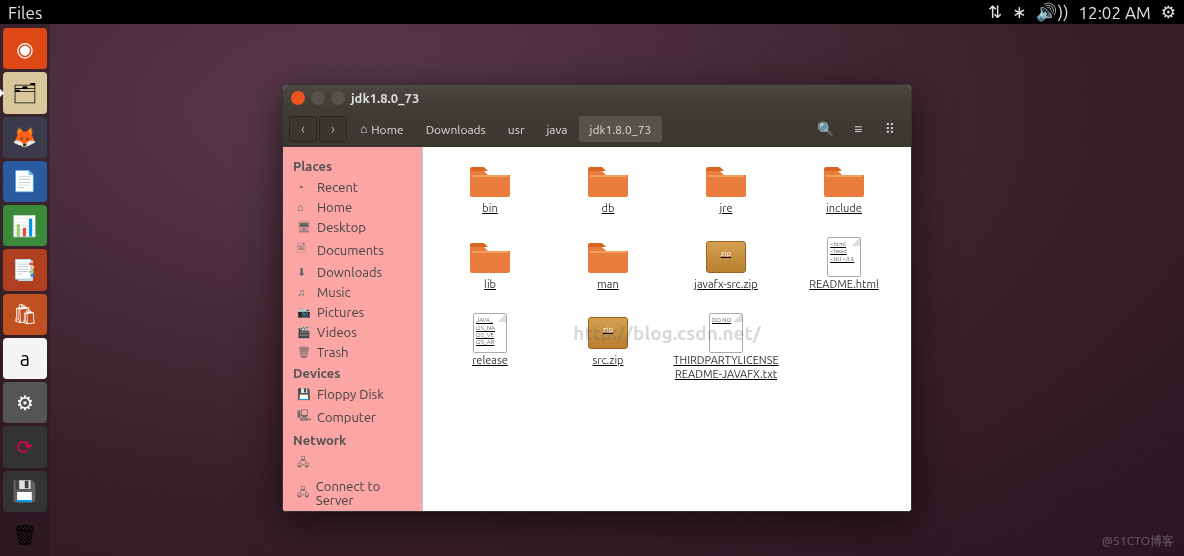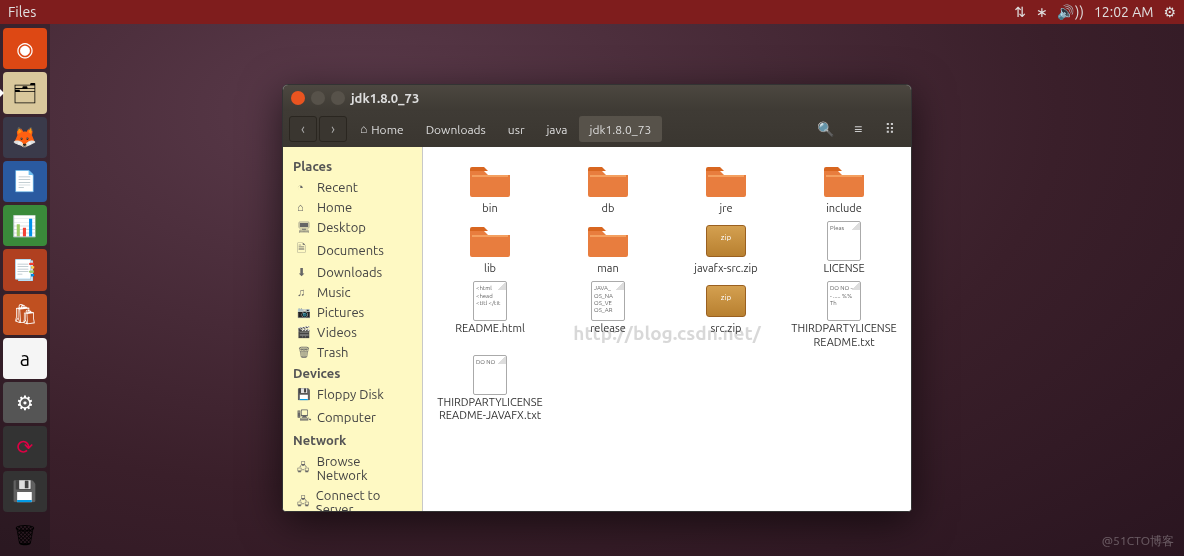--- a/index.html
+++ b/index.html
@@ -4,7 +4,7 @@
 <style>
 * { margin:0; padding:0; box-sizing:border-box; font-family:"Ubuntu","Segoe UI",sans-serif; }
 body { width:1184px; height:556px; background:radial-gradient(ellipse at 30% 20%,#5a3a4a,#3a1f2a 60%,#2a1520); overflow:hidden; position:relative; }
-.topbar { height:24px; background:#7f1d1d; color:#e0e0e0; display:flex; align-items:center; padding:8px 8px; font-size:14px; }
+.topbar { height:24px; background:#000000; color:#e0e0e0; display:flex; align-items:center; padding:8px 8px; font-size:17px; }
 .topbar .spacer { flex:1; }
 .topbar .ind { margin-left:10px; display:flex; align-items:center; }
 .launcher { position:absolute; left:0; top:24px; width:50px; height:532px; background:rgba(30,20,25,.35); display:flex; flex-direction:column; align-items:center; padding-top:4px; gap:3px; }

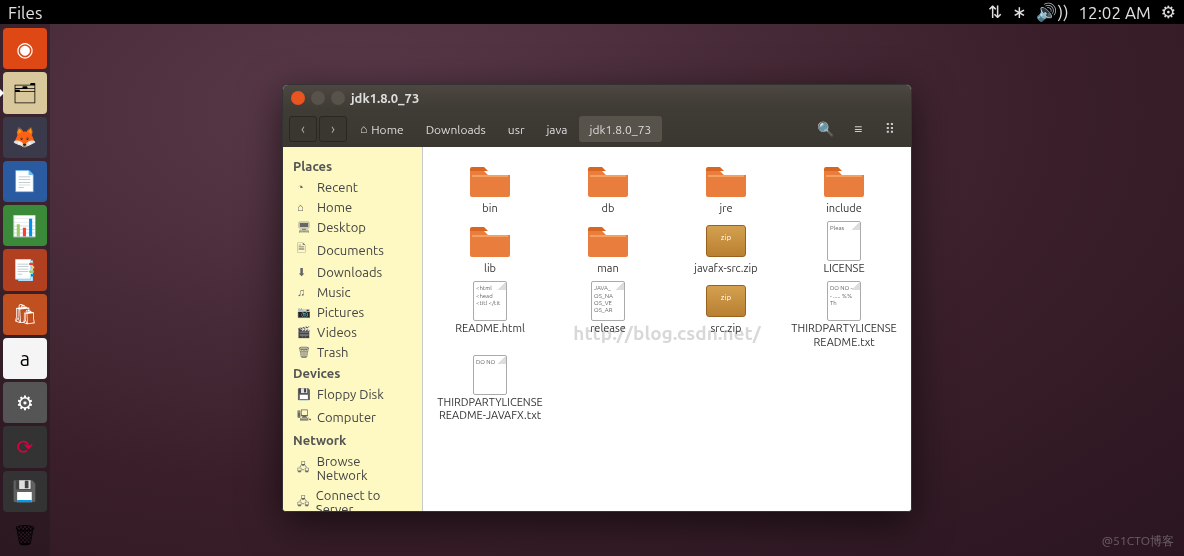--- a/index.html
+++ b/index.html
@@ -34,7 +34,7 @@
 .toolbar .tspacer { flex:1; }
 .tbtn { width:30px; height:26px; color:#ccc; display:flex; align-items:center; justify-content:center; font-size:14px; }
 .body { display:flex; height:calc(100% - 62px); }
-.sidebar { width:140px; background:#fef9c3; border-right:1px solid #c8c8c8; padding:8px 0; font-size:13px; overflow-y:auto; }
+.sidebar { width:140px; background:#fca5a5; border-right:1px solid #c8c8c8; padding:8px 0; font-size:13px; overflow-y:auto; }
 .shead { padding:4px 10px; font-weight:bold; color:#555; font-size:13px; }
 .sitem { padding:3px 10px 3px 14px; display:flex; align-items:center; gap:6px; color:#444; cursor:pointer; }
 .sitem .sic { width:14px; font-size:11px; color:#666; }

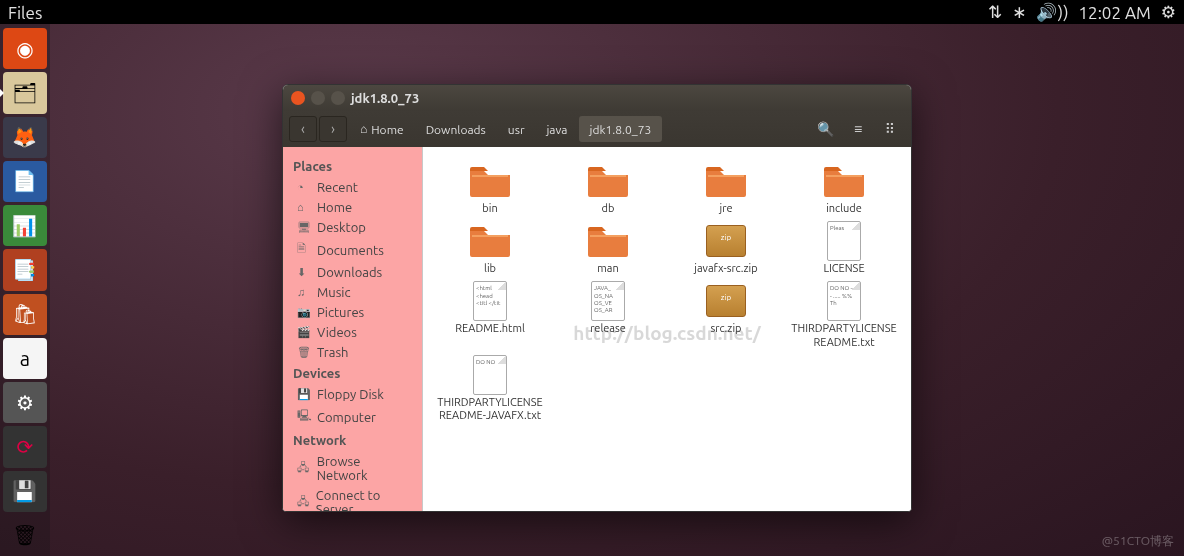--- a/index.html
+++ b/index.html
@@ -39,7 +39,7 @@
 .sitem { padding:3px 10px 3px 14px; display:flex; align-items:center; gap:6px; color:#444; cursor:pointer; }
 .sitem .sic { width:14px; font-size:11px; color:#666; }
 .content { flex:1; background:#fff; padding:12px 8px; overflow-y:auto; position:relative; }
-.grid { display:grid; grid-template-columns:repeat(4,1fr); gap:0 0; }
+.grid { display:grid; grid-template-columns:repeat(4,1fr); gap:16px 0;text-decoration:underline; }
 .fitem { display:flex; flex-direction:column; align-items:center; text-align:center; padding:4px; font-size:11px; color:#333; cursor:pointer; }
 .fitem .ficn { width:44px; height:36px; margin-bottom:3px; display:flex; align-items:center; justify-content:center; }
 .folder-svg { width:44px; height:36px; }

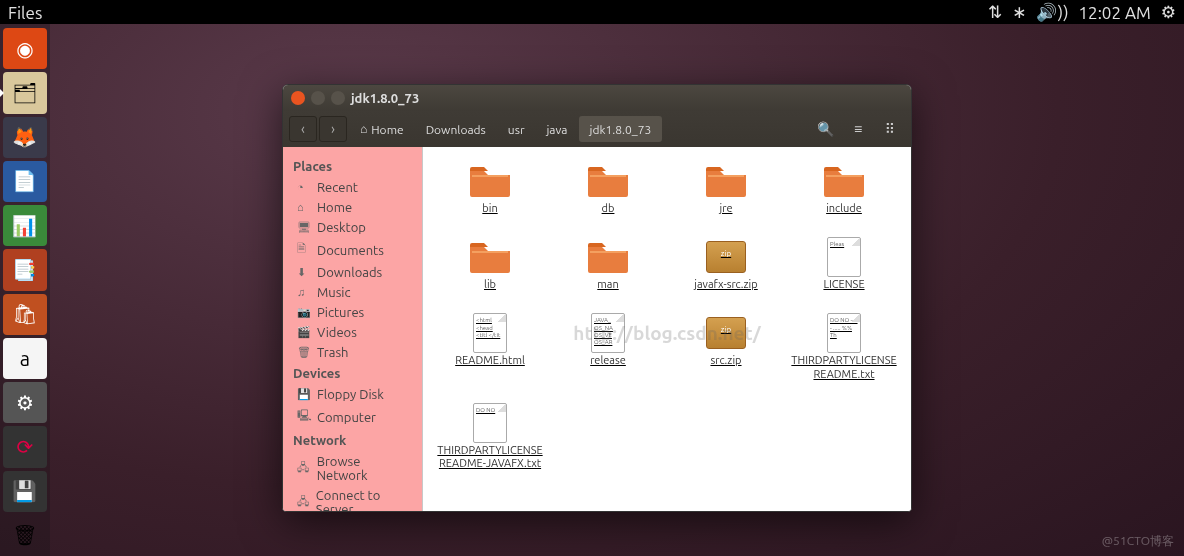--- a/index.html
+++ b/index.html
@@ -239,12 +239,6 @@
           </div>
           <div class="fitem">
             <div class="ficn">
-              <div class="file-txt">Pleas</div>
-            </div>
-            <div class="flabel">LICENSE</div>
-          </div>
-          <div class="fitem">
-            <div class="ficn">
               <div class="file-txt">&lt;html
 &lt;head
 &lt;titl

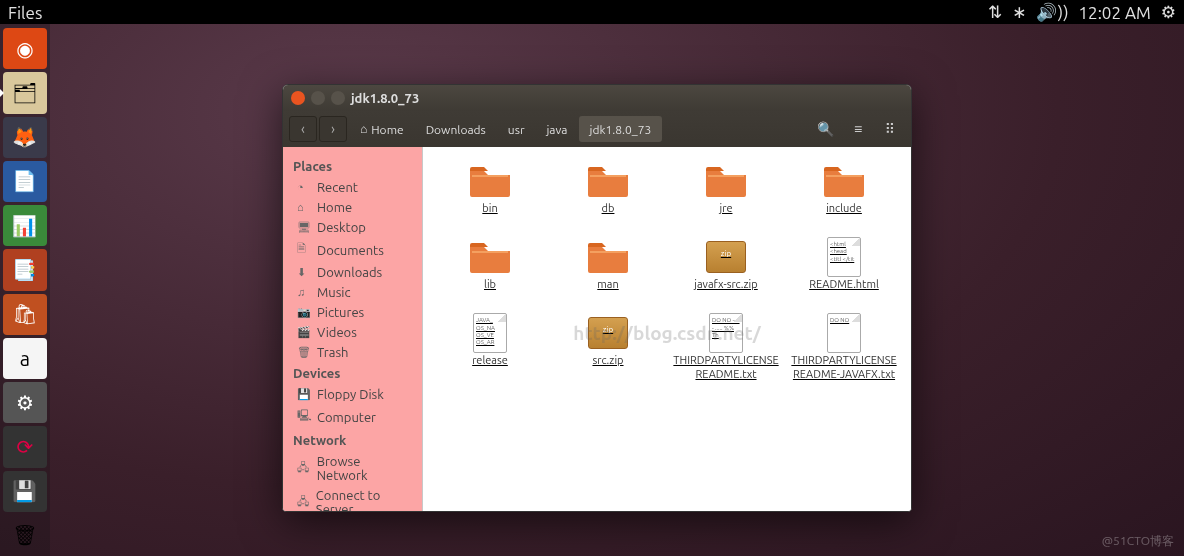--- a/index.html
+++ b/index.html
@@ -263,15 +263,6 @@
           </div>
           <div class="fitem">
             <div class="ficn">
-              <div class="file-txt">DO NO
------
-.....
-%% Th</div>
-            </div>
-            <div class="flabel">THIRDPARTYLICENSEREADME.txt</div>
-          </div>
-          <div class="fitem">
-            <div class="ficn">
               <div class="file-txt">DO NO</div>
             </div>
             <div class="flabel">THIRDPARTYLICENSEREADME-JAVAFX.txt</div>

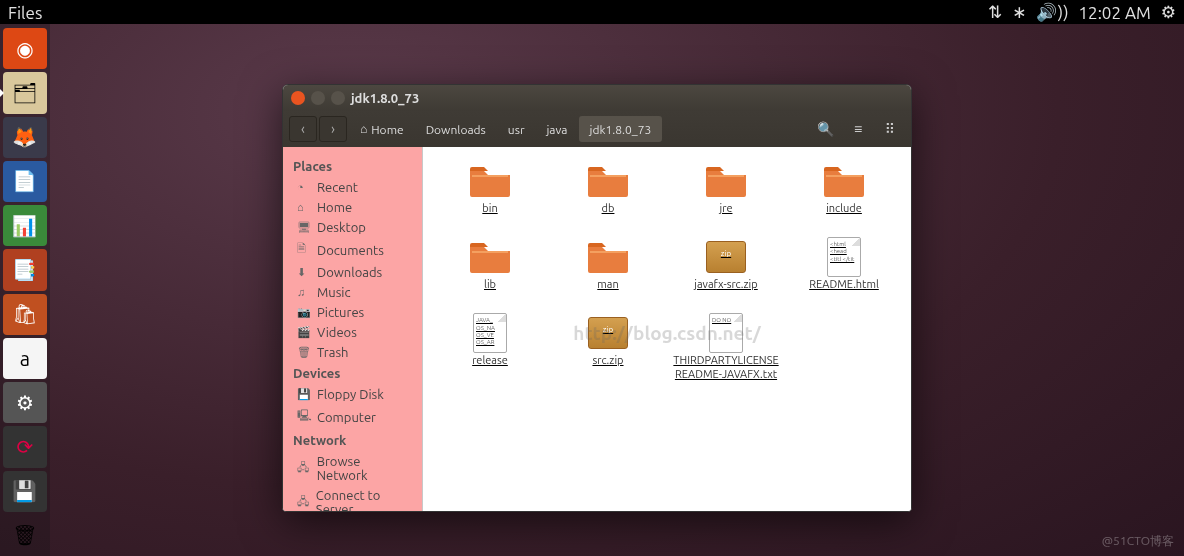--- a/index.html
+++ b/index.html
@@ -162,7 +162,6 @@
         <div class="shead">Network</div>
         <div class="sitem">
           <span class="sic">🖧</span>
-          <span>Browse Network</span>
         </div>
         <div class="sitem">
           <span class="sic">🖧</span>

